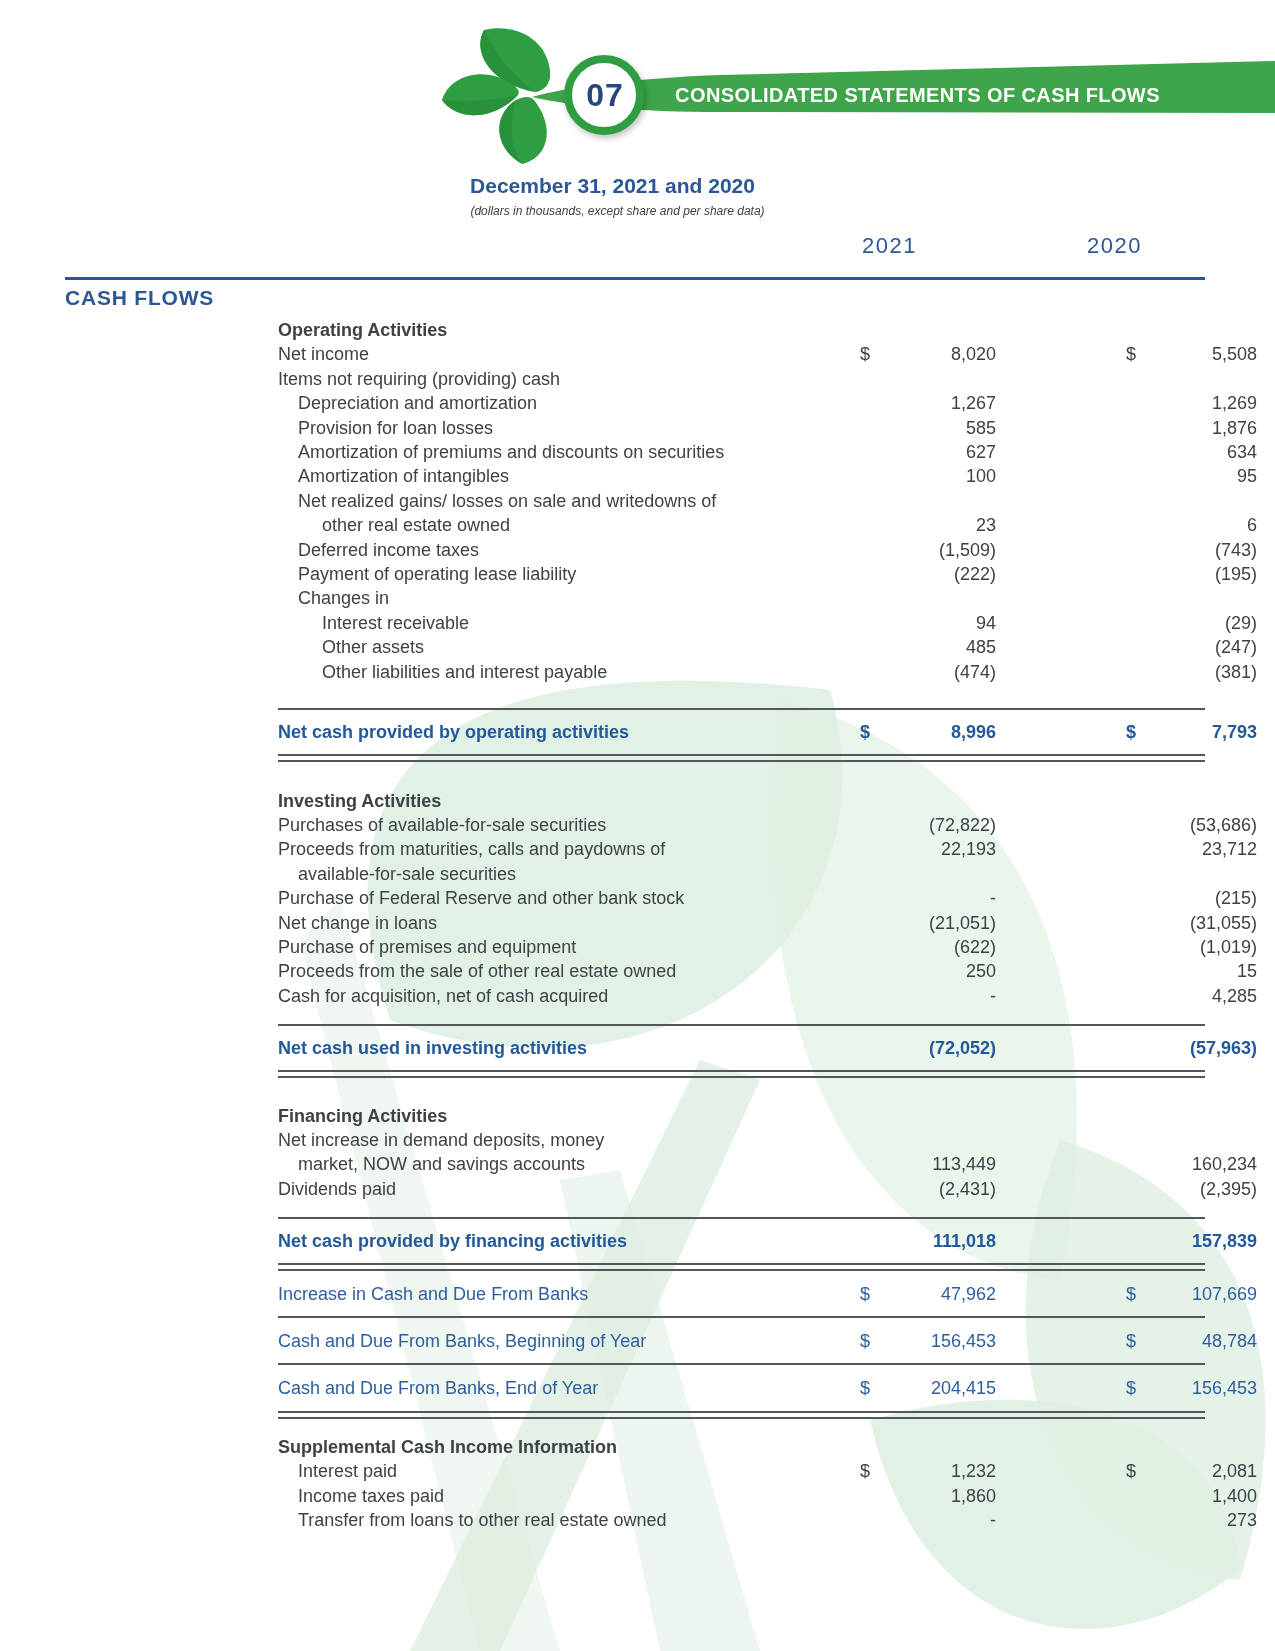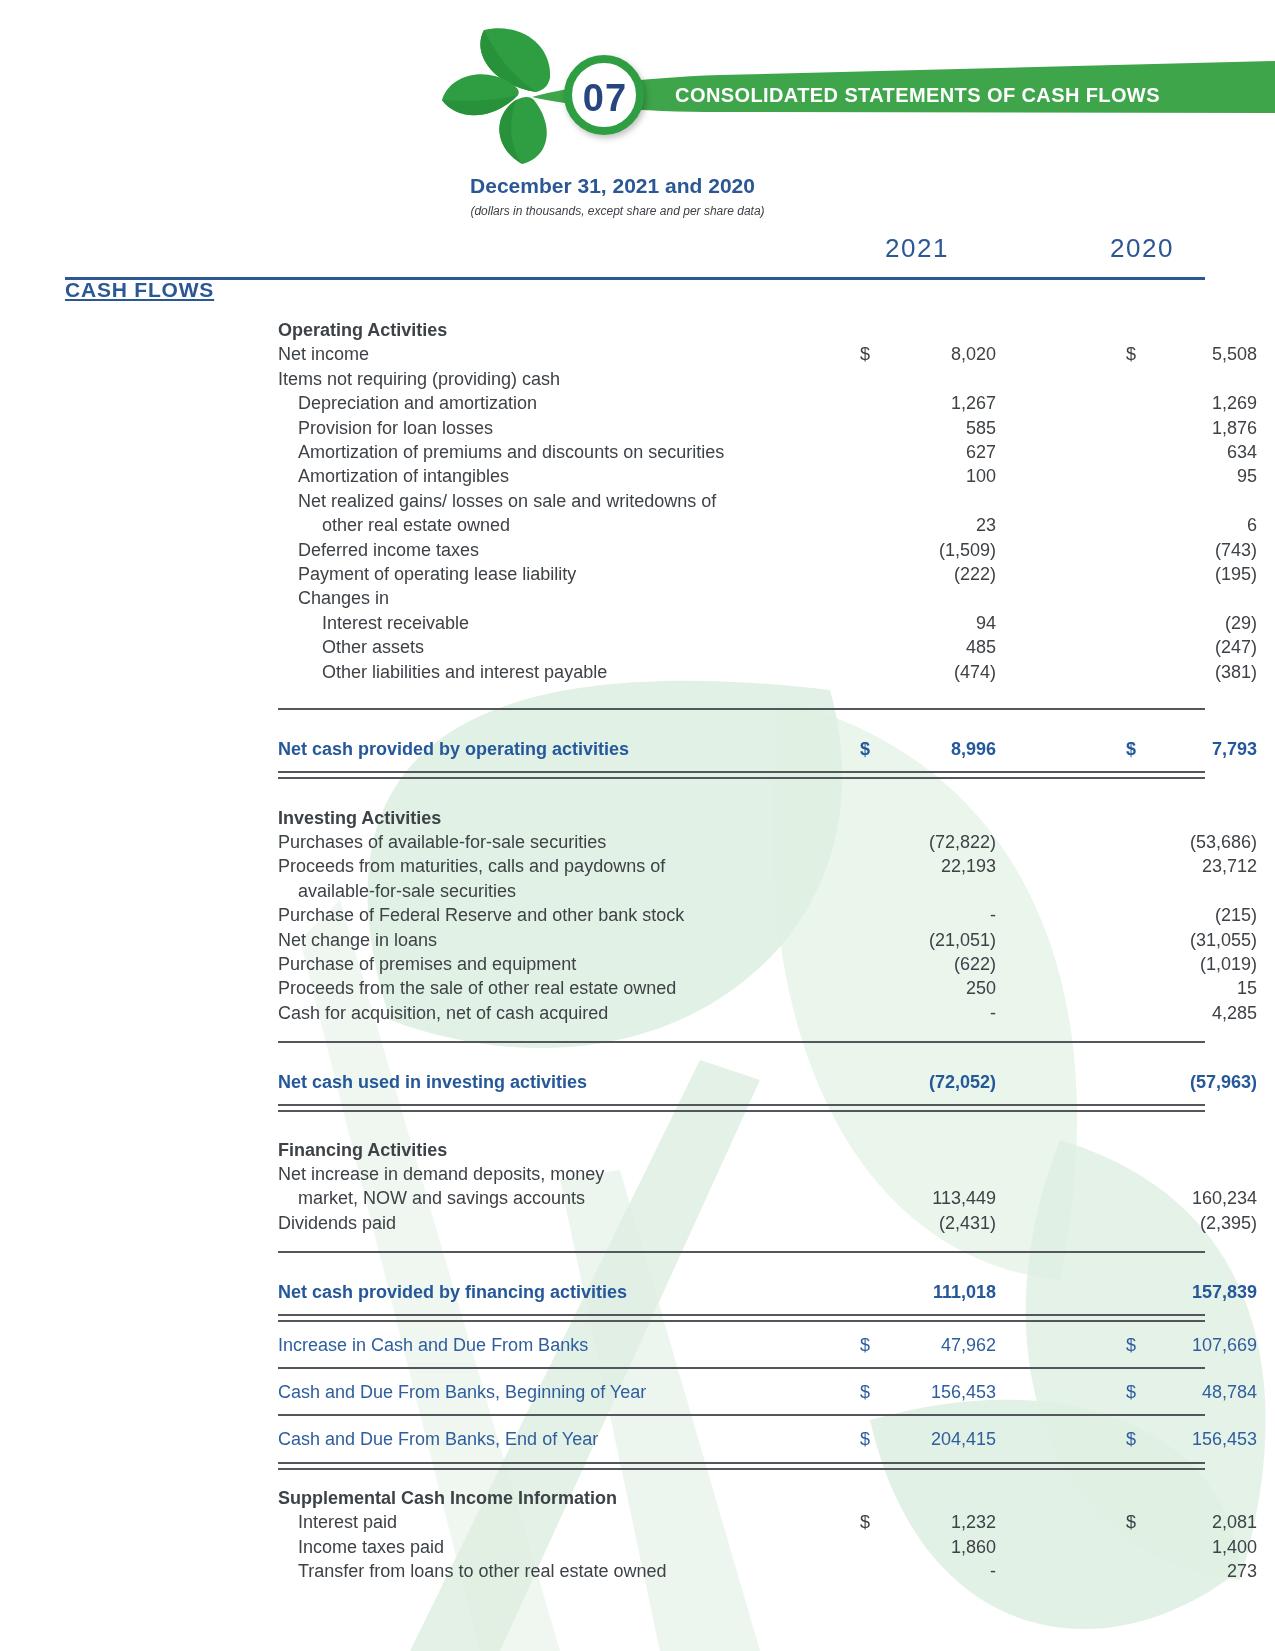--- a/index.html
+++ b/index.html
@@ -22,7 +22,7 @@
   }
   .banner-num {
     position:absolute; left:572px; top:77px; width:66px; z-index:5;
-    text-align:center; color:#27457e; font-weight:bold; font-size:38px; letter-spacing:1px;
+    text-align:center; color:#27457e; font-weight:bold; font-size:32px; letter-spacing:1px;
   }
   
   .content { position:absolute; left:0; top:0; width:1275px; height:1651px; z-index:2; }

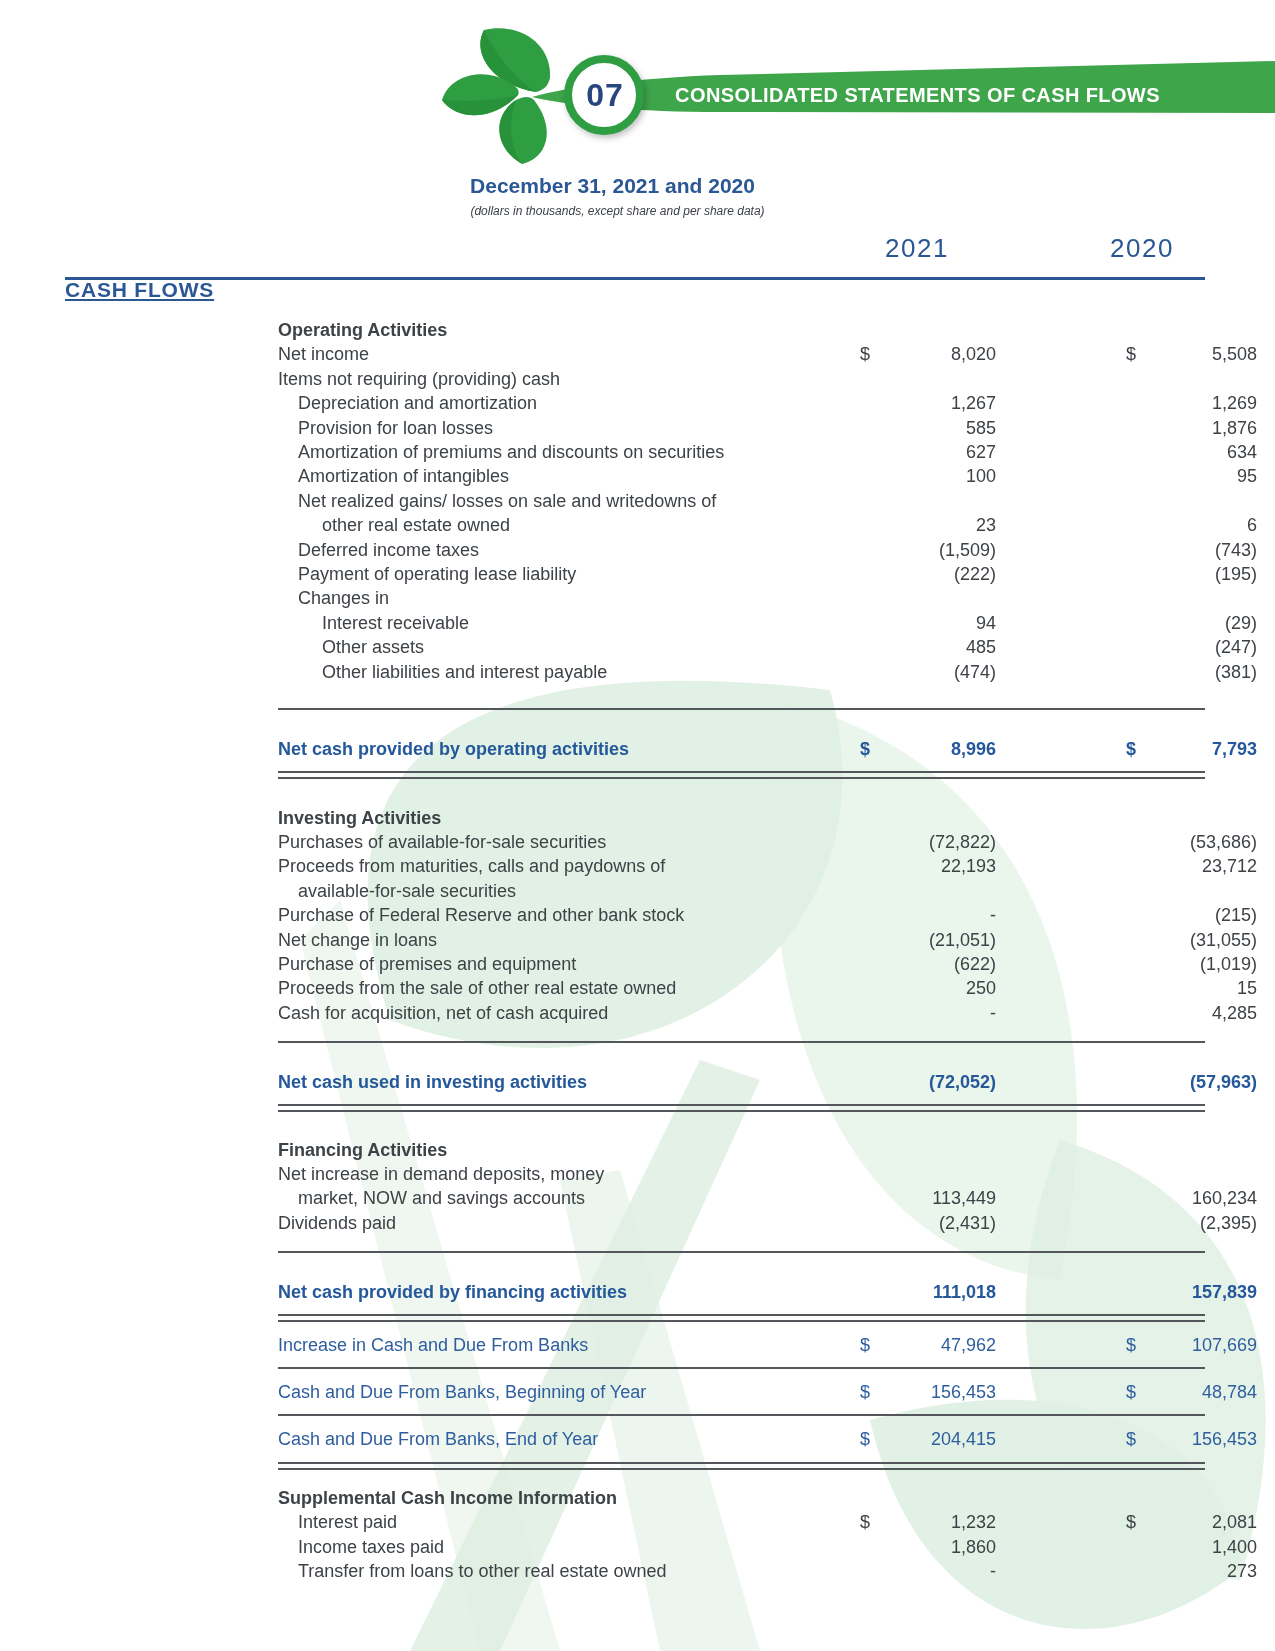--- a/index.html
+++ b/index.html
@@ -34,8 +34,8 @@
     position:absolute; left:0; top:204px; width:1235px; text-align:center;
     color:#3d4247; font-style:italic; font-size:12px;
   }
-  .col-head { position:absolute; top:233px; width:110px; text-align:center;
-    color:#2b5795; font-size:26px; letter-spacing:1.5px; }
+  .col-head { position:absolute; top:233px; width:110px; text-align:left;
+    color:#2b5795; font-size:22px; letter-spacing:1.5px; }
   .col-head.y2021 { left:862px; }
   .col-head.y2020 { left:1087px; }
   .top-rule { position:absolute; left:65px; top:277px; width:1140px; height:3px; background:#2b5795; }

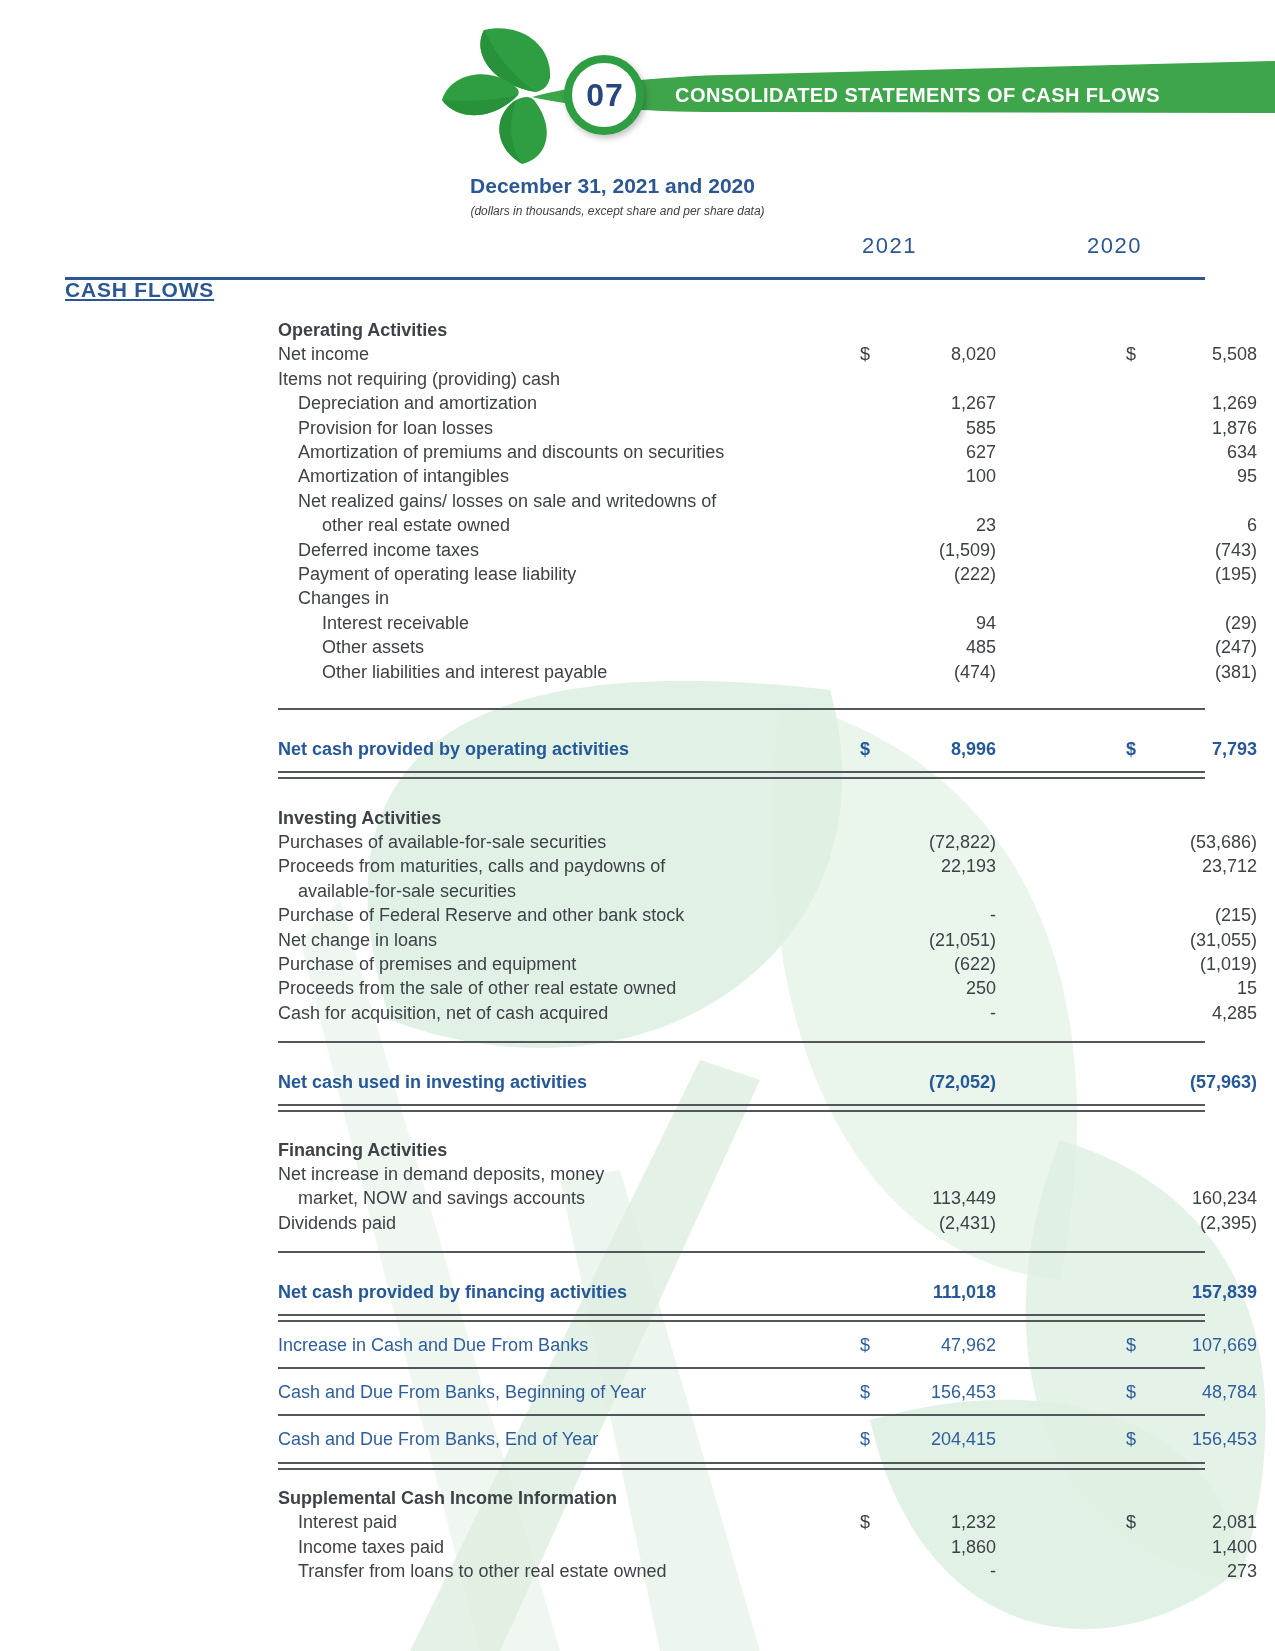--- a/index.html
+++ b/index.html
@@ -40,8 +40,8 @@
   .col-head.y2020 { left:1087px; }
   .top-rule { position:absolute; left:65px; top:277px; width:1140px; height:3px; background:#2b5795; }
   .side-label {
-    position:absolute; left:65px; top:278px;
-    color:#2b5795; font-weight:bold; font-size:21px; letter-spacing:0.8px;text-decoration:underline;
+    position:absolute; left:65px; top:286px;
+    color:#2b5795; font-weight:bold; font-size:21px; letter-spacing:0.8px;
   }
   
   .table { position:absolute; left:278px; top:318px; width:927px; }

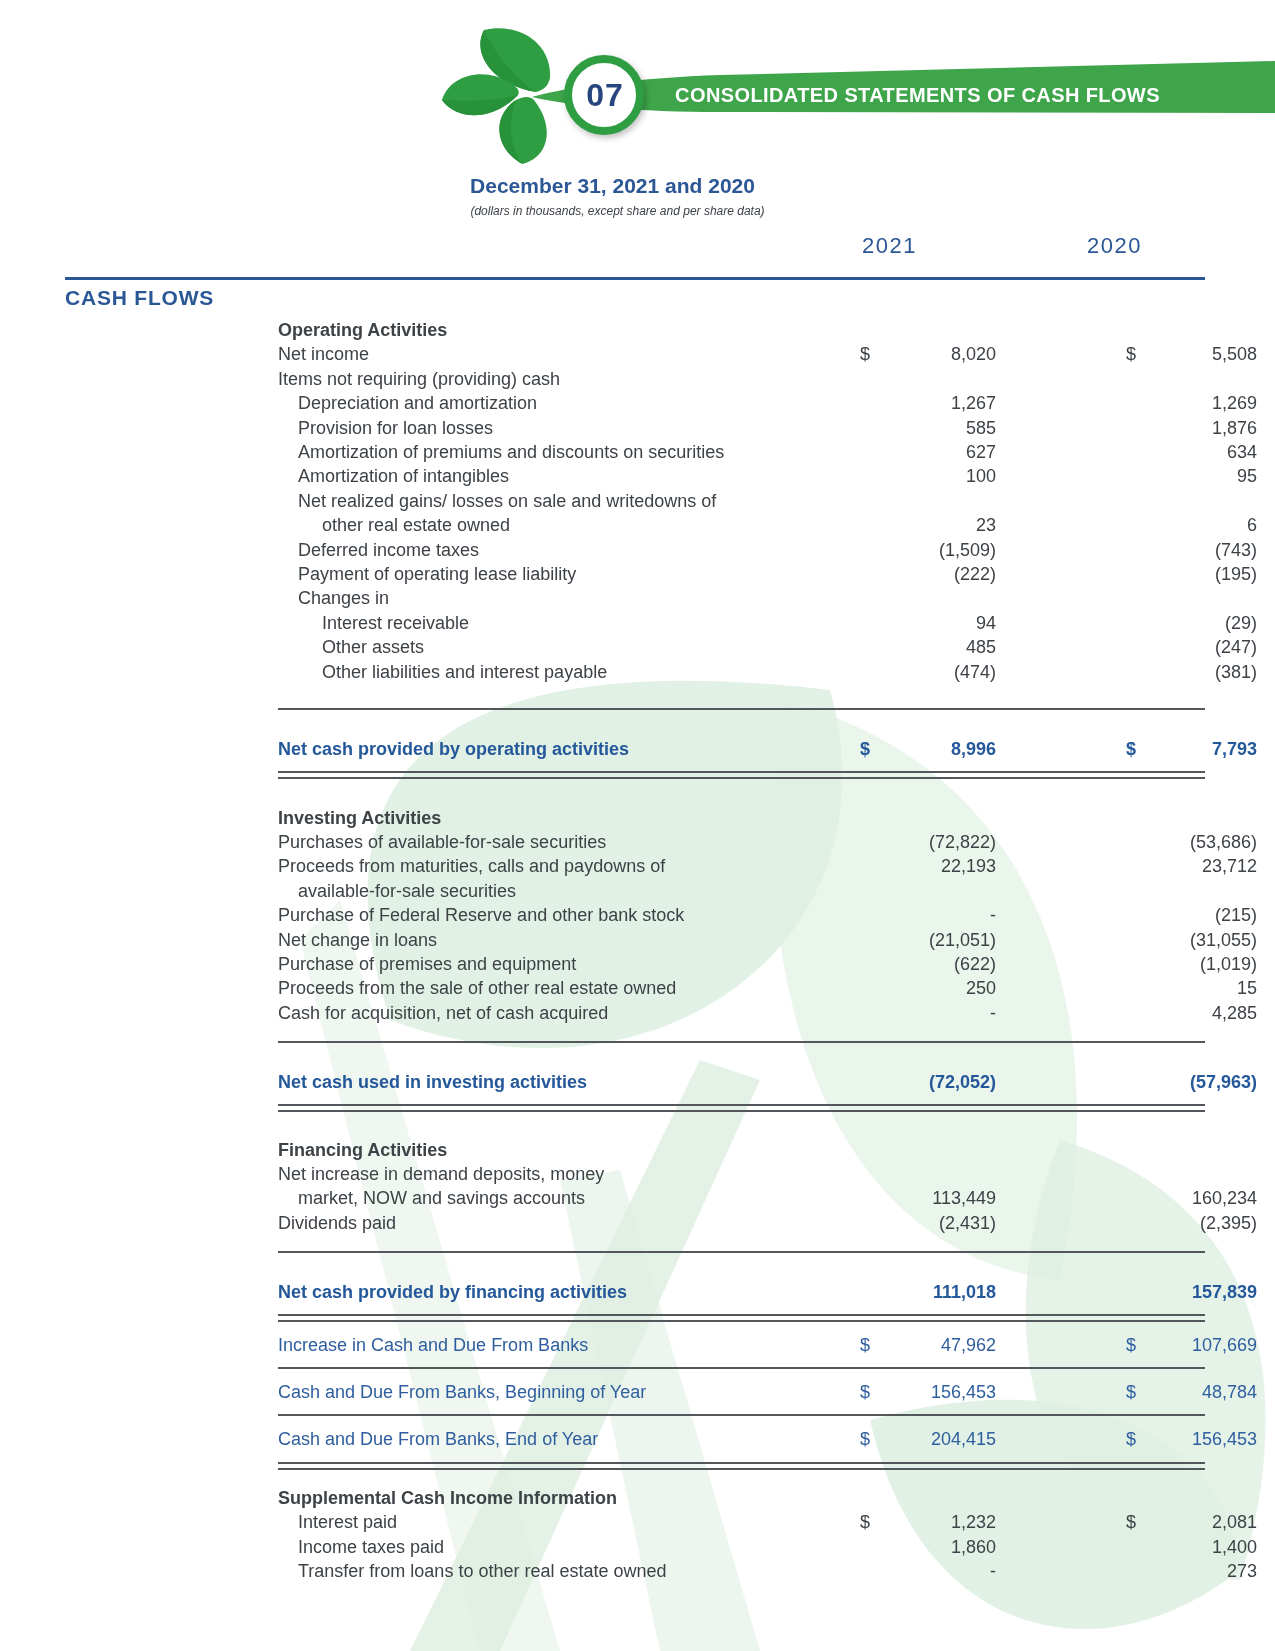--- a/index.html
+++ b/index.html
@@ -54,7 +54,7 @@
   .i2 { padding-left:44px; }
   .t-section { font-weight:bold; color:#3d4247; }
   .t-item    { color:#3d4247; }
-  .t-subtotal { color:#24589a; font-weight:bold; padding:10px 0 9px 0;margin-top:17px; }
+  .t-subtotal { color:#24589a; font-weight:bold; padding:10px 0 9px 0; }
   .t-bluerow  { color:#2e5e9e; padding:11px 0 10px 0; }
   .rule  { border-top:2px solid #53565a; height:0; }
   .drule { border-top:2px solid #53565a; border-bottom:2px solid #53565a; height:4px; }

